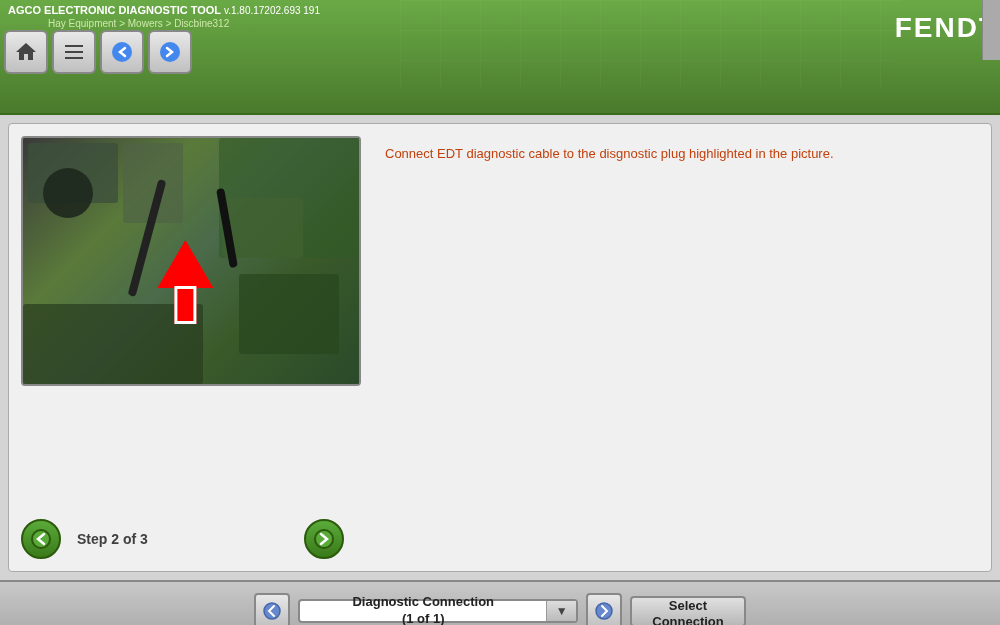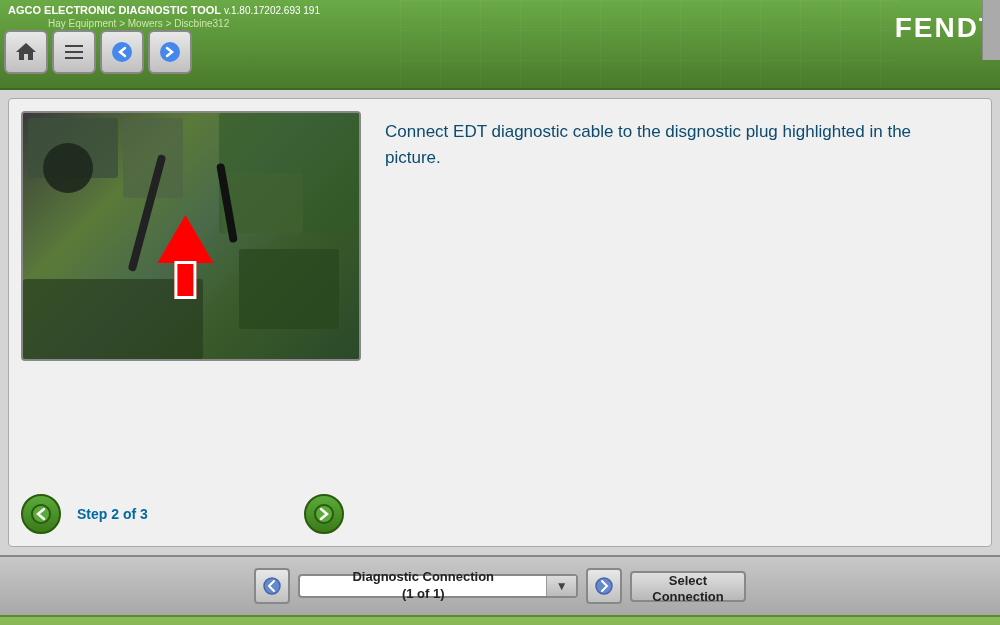--- a/index.html
+++ b/index.html
@@ -15,7 +15,7 @@
     
     #top-bar {
       background: linear-gradient(to bottom, #6aaa46, #4a7a2c);
-      height: 90px;
+      height: 115px;
       display: flex;
       align-items: flex-start;
       padding: 4px 12px;

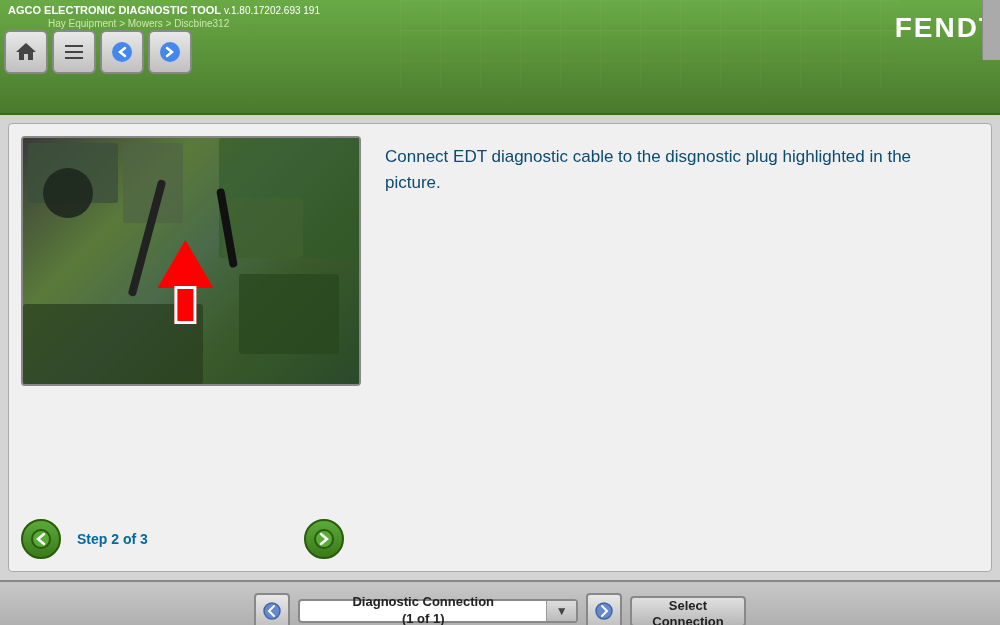--- a/index.html
+++ b/index.html
@@ -158,8 +158,8 @@
     #instruction-text {
       flex: 1;
       padding: 8px;
-      font-size: 17px;
-      color: #0c4a6e;
+      font-size: 13px;
+      color: #c2410c;
       line-height: 1.5;
     }
 

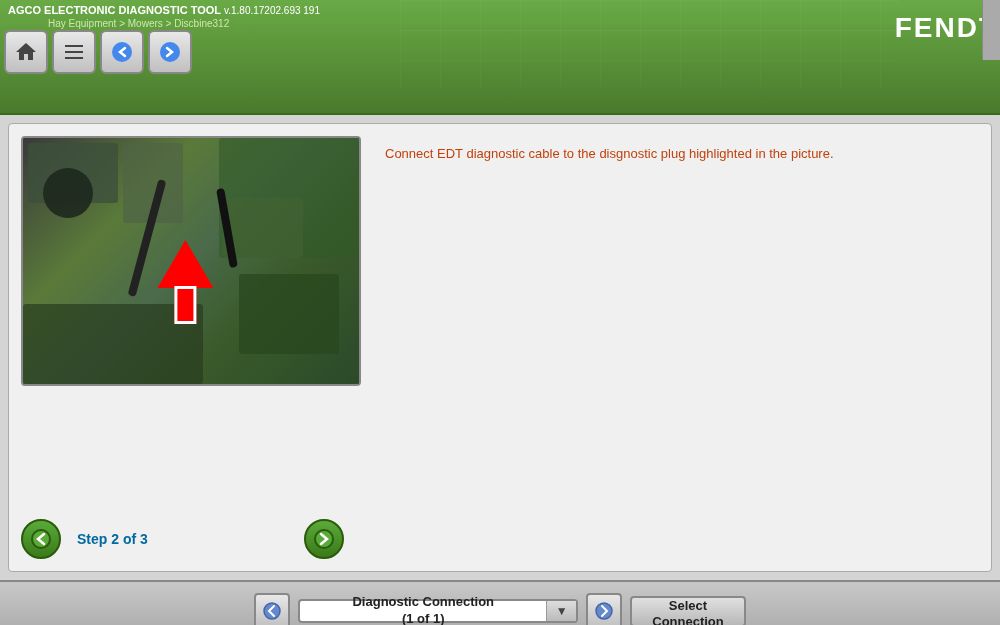--- a/index.html
+++ b/index.html
@@ -189,7 +189,7 @@
     #step-label {
       font-size: 14px;
       font-weight: bold;
-      color: #0369a1;
+      color: #404040;
     }
 
     

